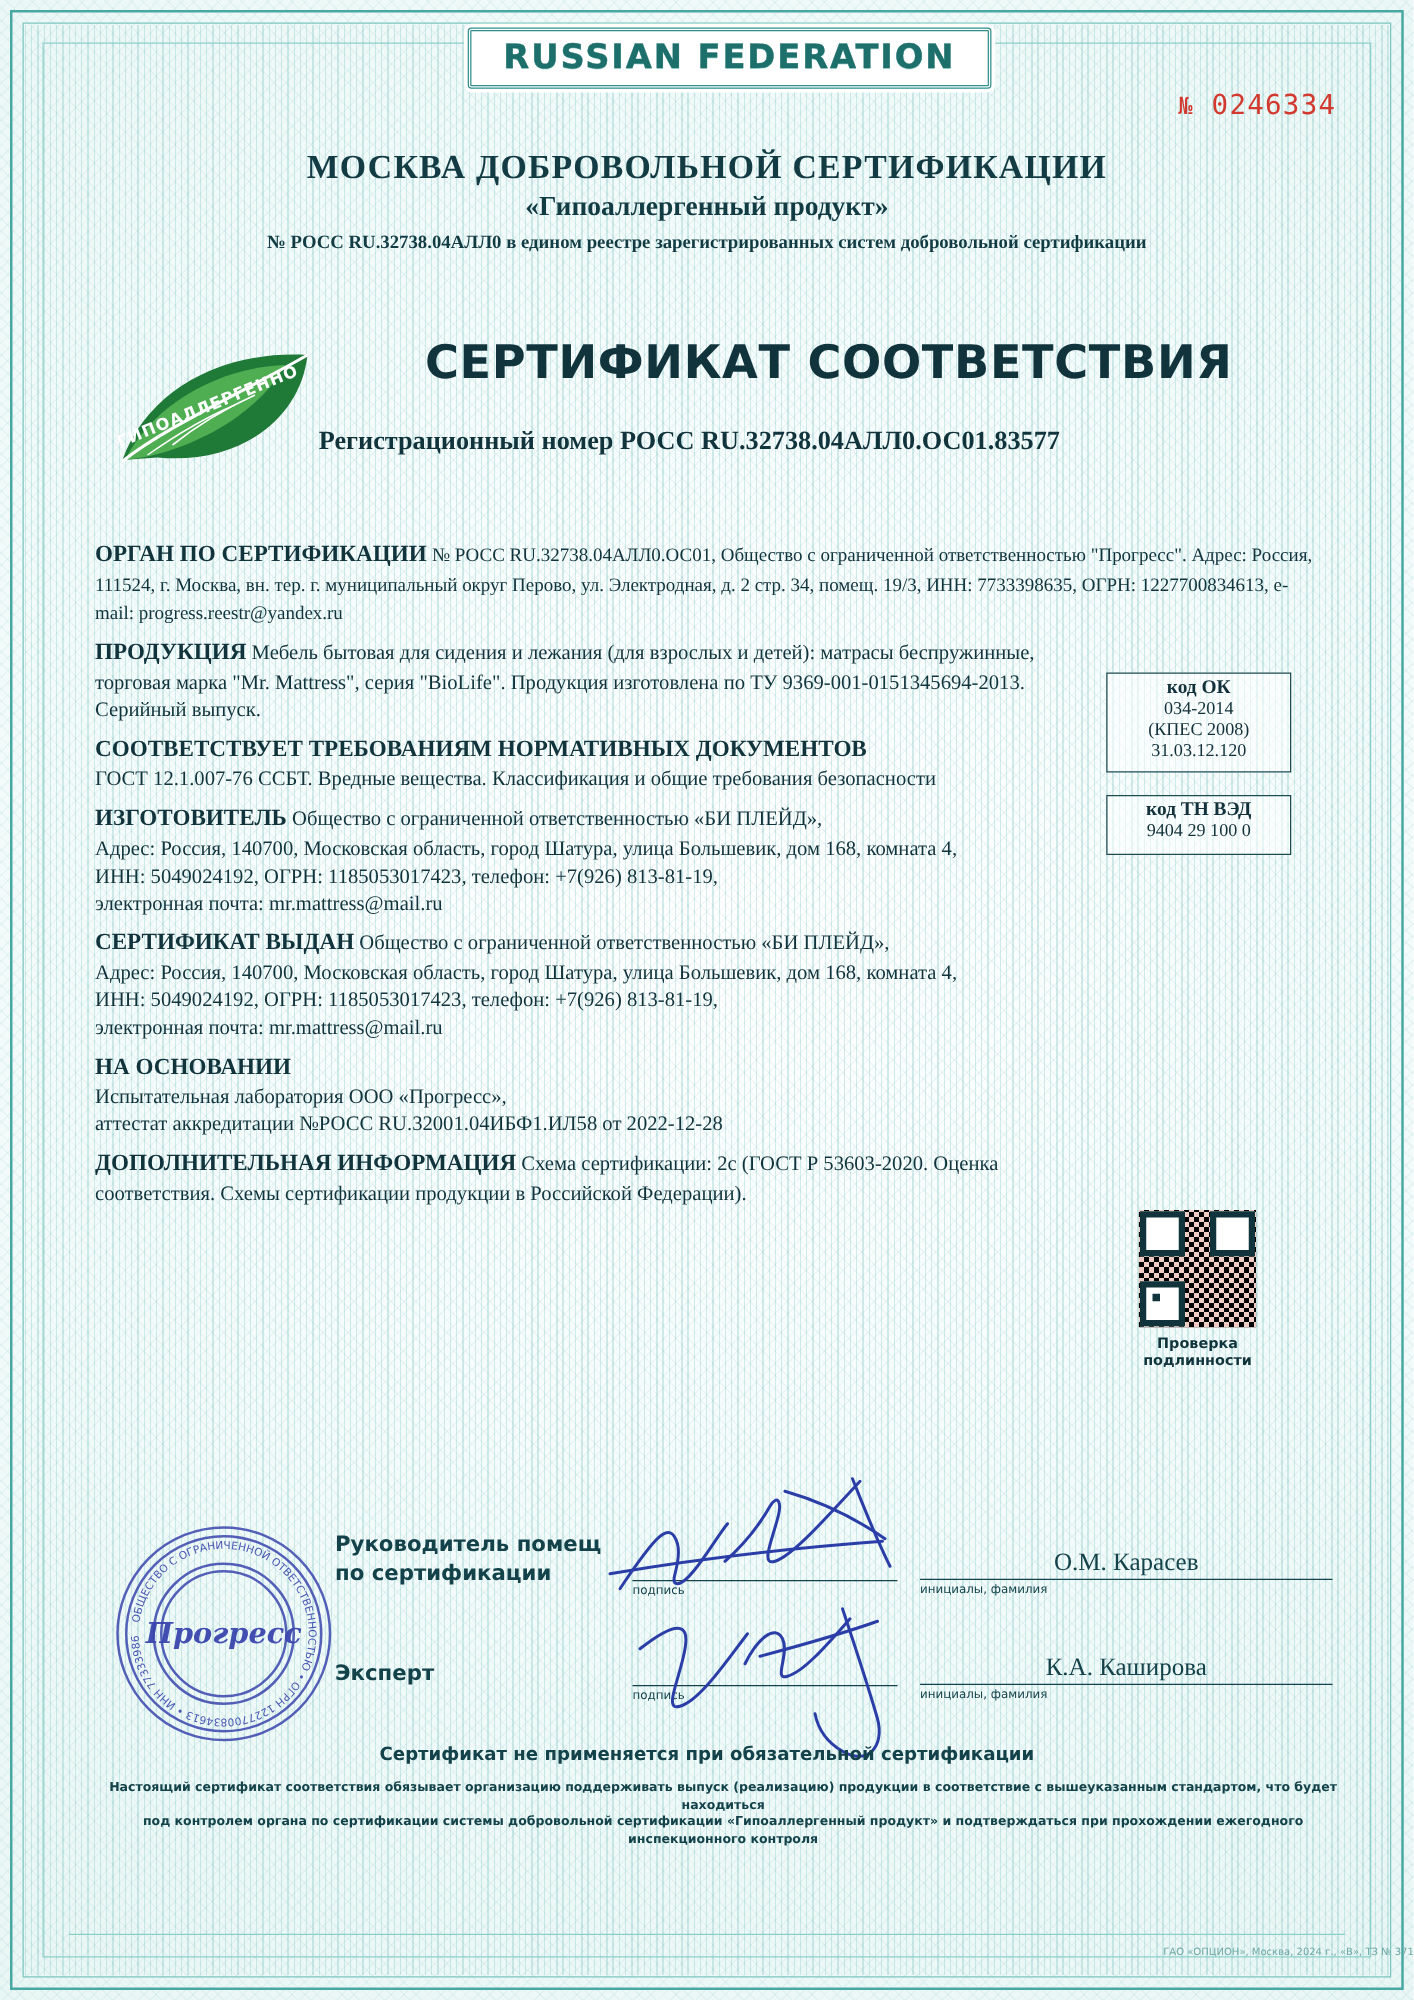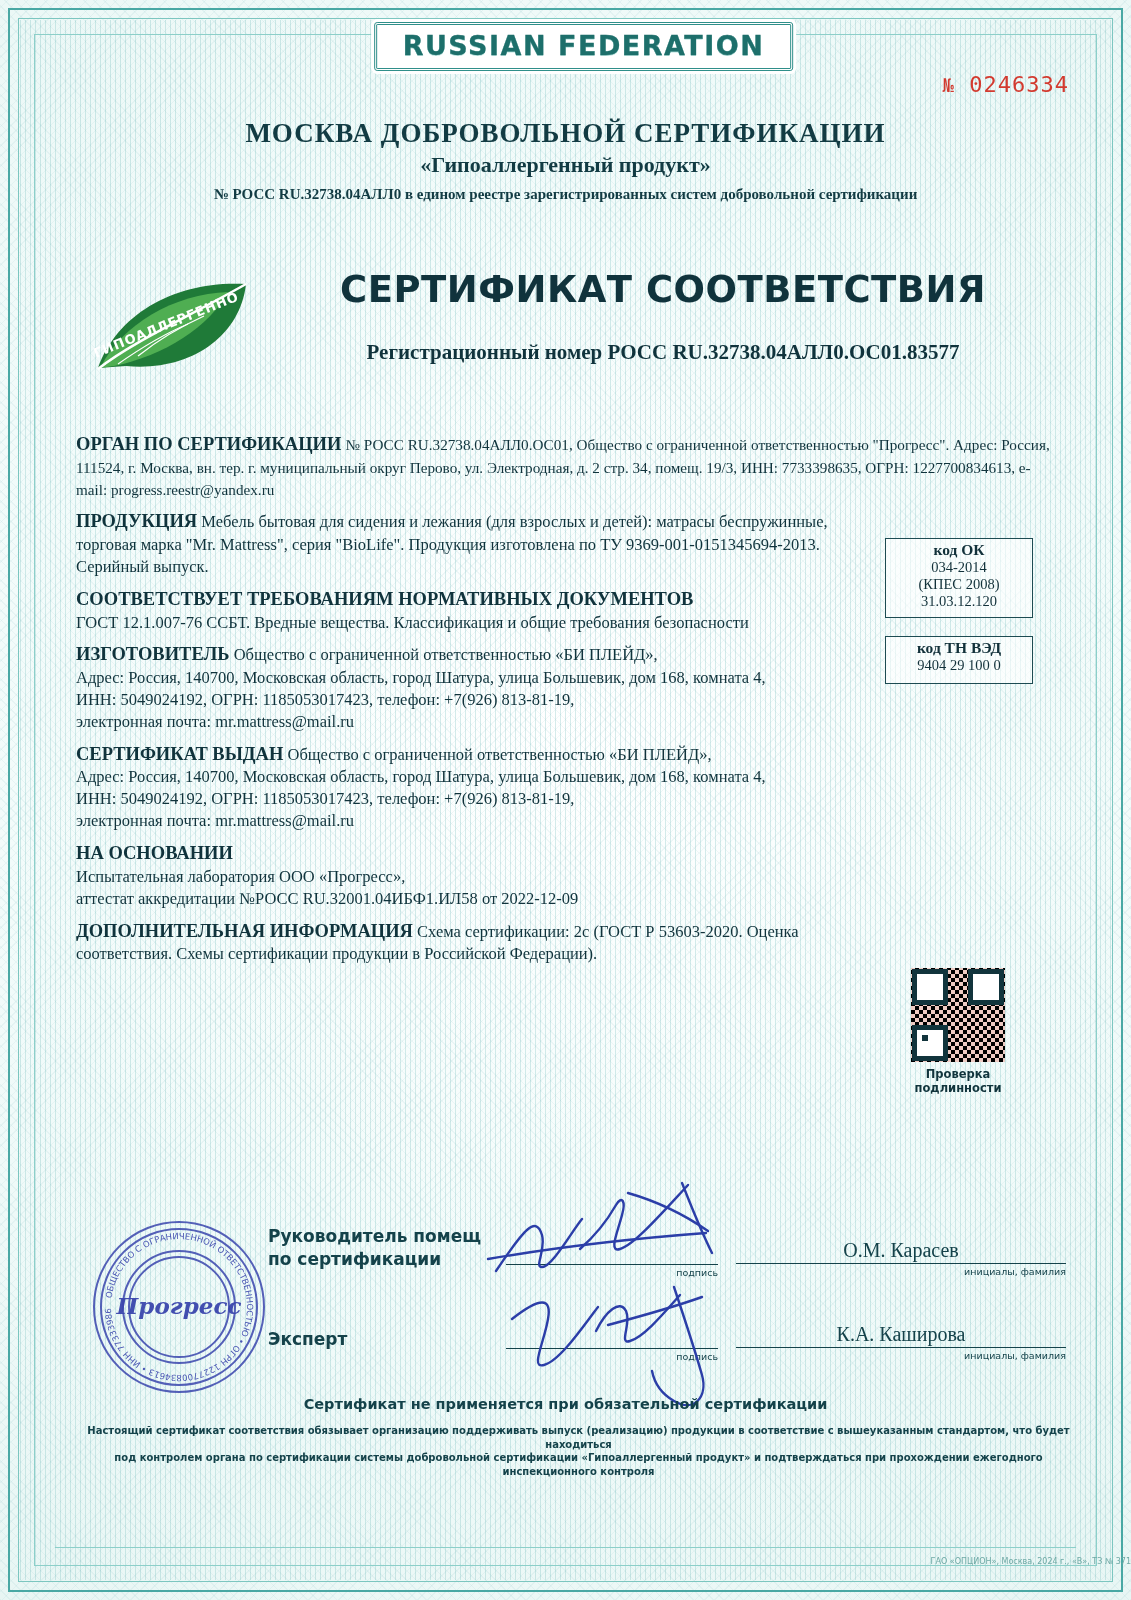--- a/index.html
+++ b/index.html
@@ -108,7 +108,6 @@
   }
   .reg-number{
     position:absolute; left:255px; right:60px; top:340px;
-    text-align:center;
     font-weight:bold;
     font-size:21px;
     color:#10333c;

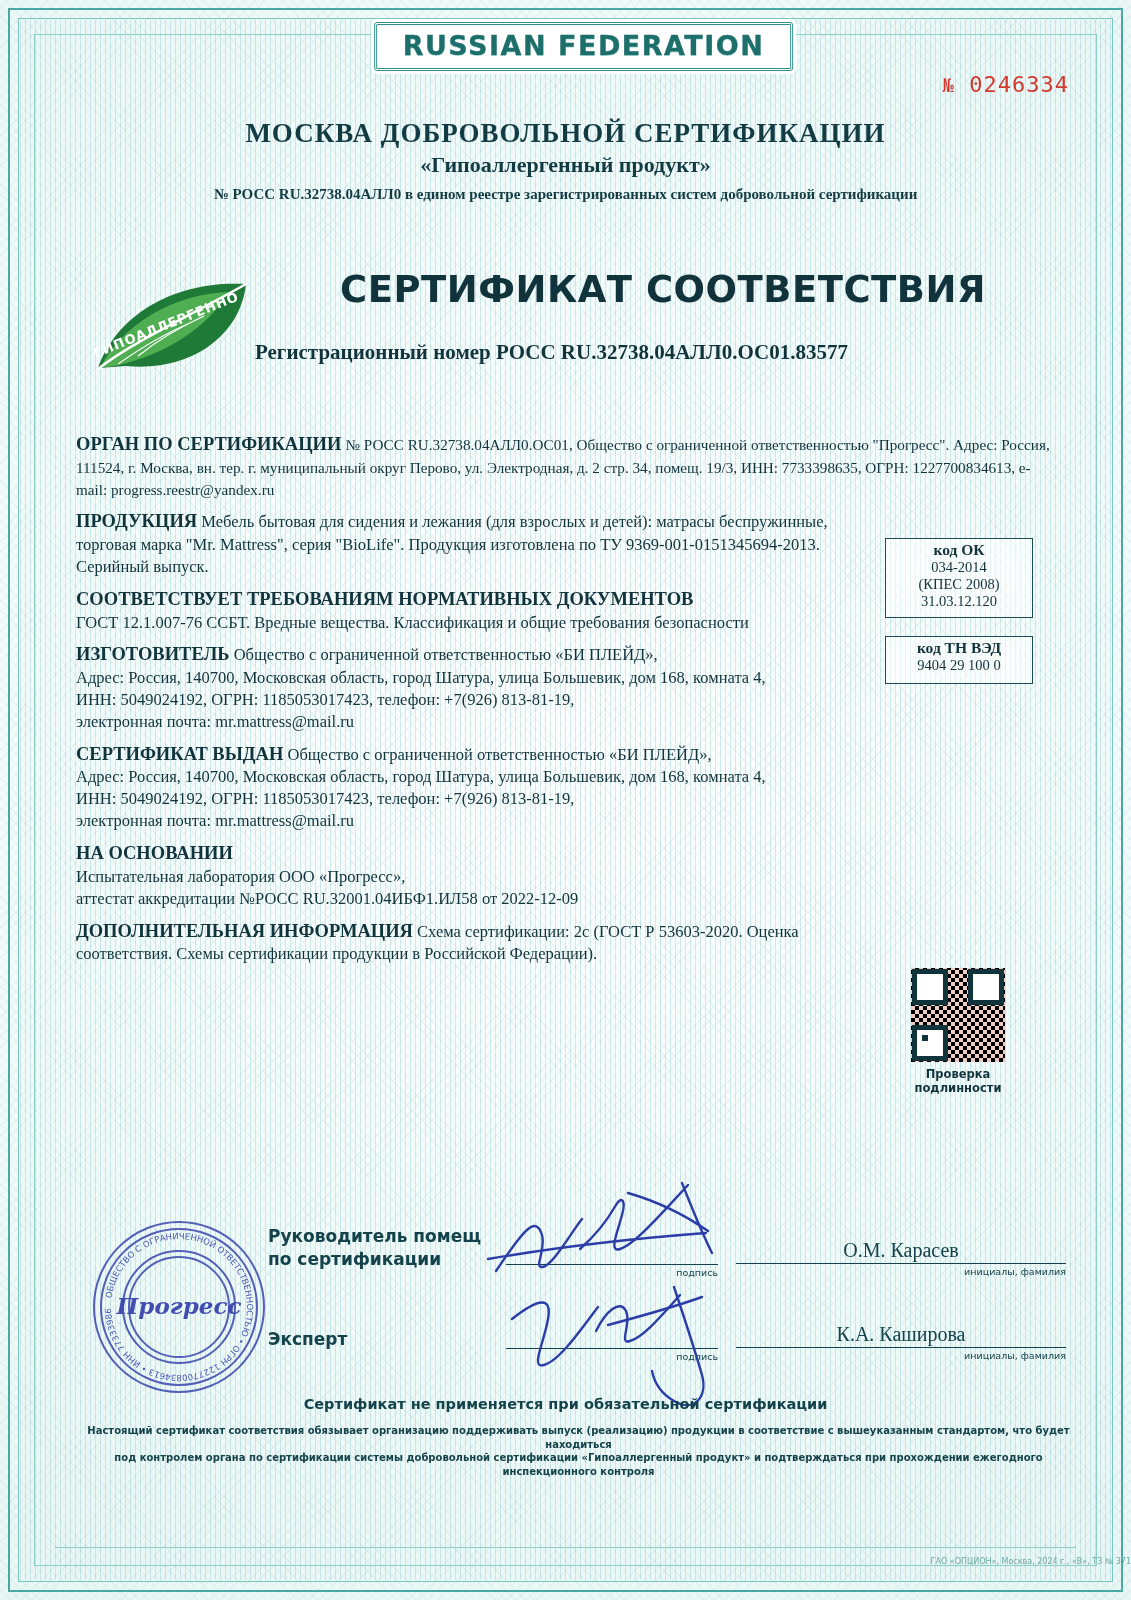--- a/index.html
+++ b/index.html
@@ -322,7 +322,7 @@
     <div class="sec blk">
       <div class="sec-h">НА ОСНОВАНИИ</div>
       <div>Испытательная лаборатория ООО «Прогресс»,</div>
-      <div>аттестат аккредитации №РОСС RU.32001.04ИБФ1.ИЛ58 от 2022-12-09</div>
+      <div>аттестат аккредитации №РОСС RU.32001.04ИБФ1.ИЛ58 от 2022-12-28</div>
     </div>
 
     <div class="sec blk col-narrow">

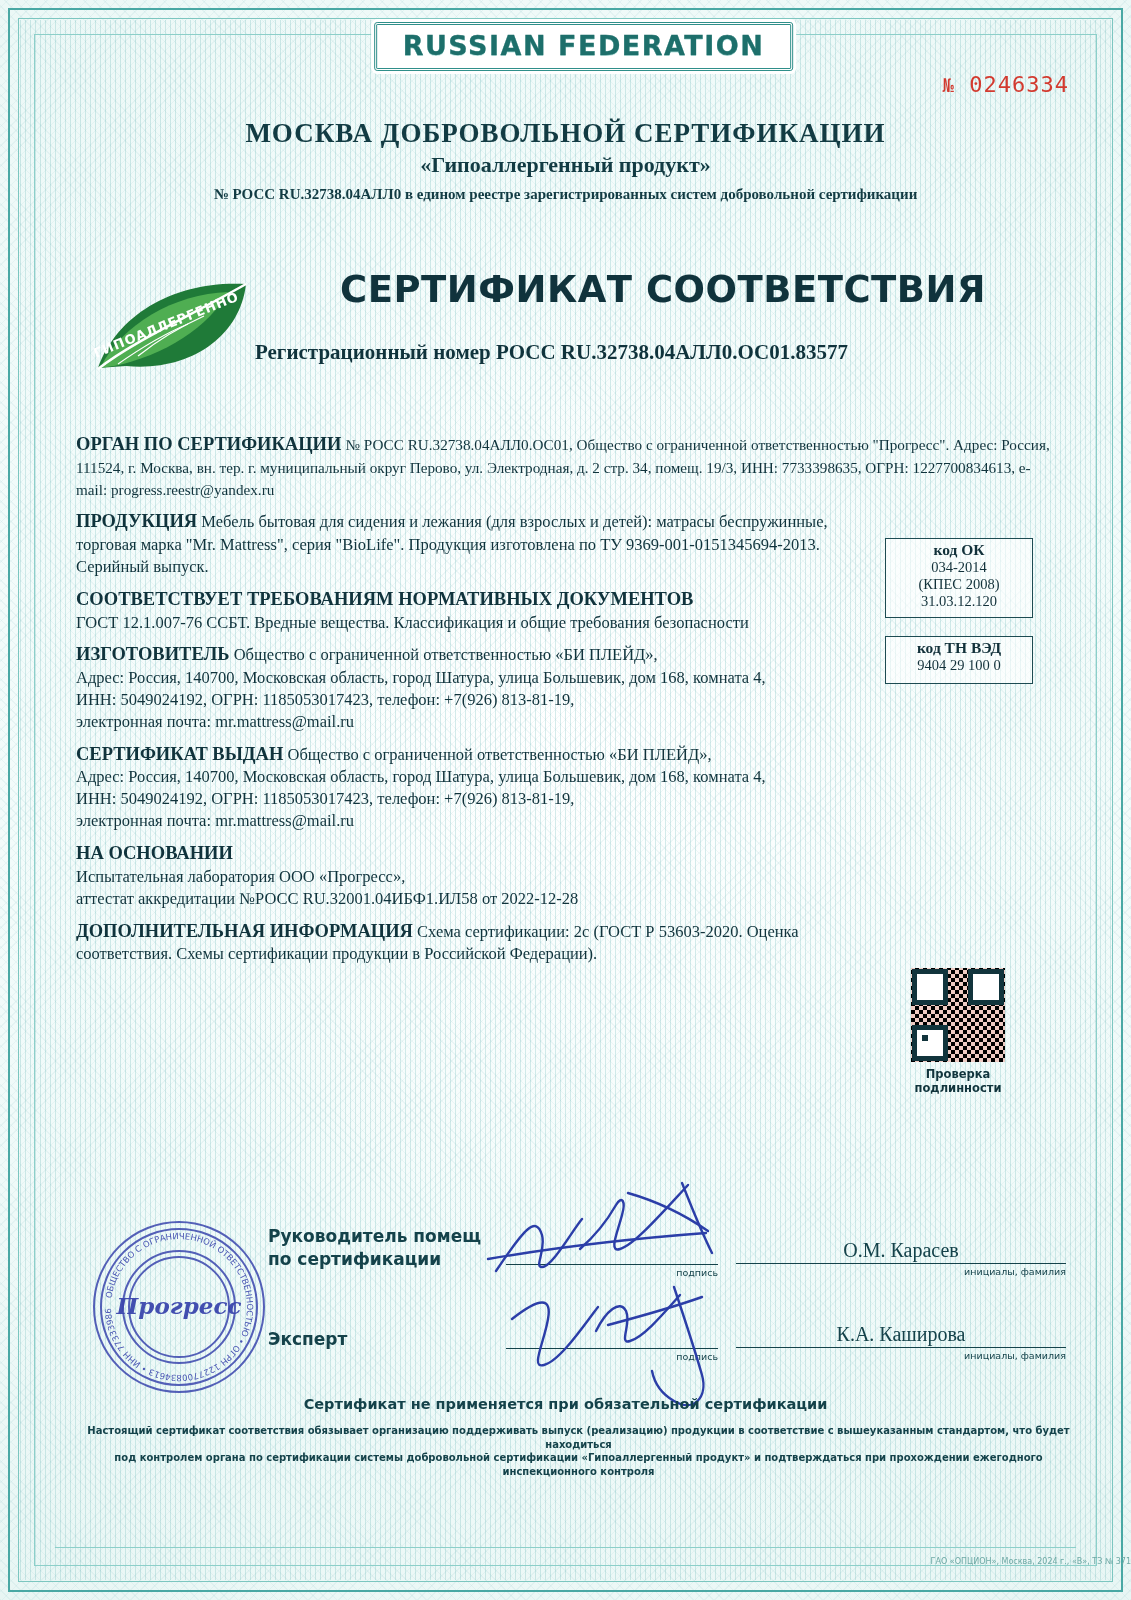--- a/index.html
+++ b/index.html
@@ -197,7 +197,7 @@
   }
   .sig-cap{
     font-family:"DejaVu Sans", sans-serif;
-    font-size:9.5px; color:#14424a; text-align:right; margin-top:2px;
+    font-size:9.5px; color:#14424a; text-align:left; margin-top:2px;
   }
   .sig-name{
     font-size:20px; color:#14424a; text-align:center;

